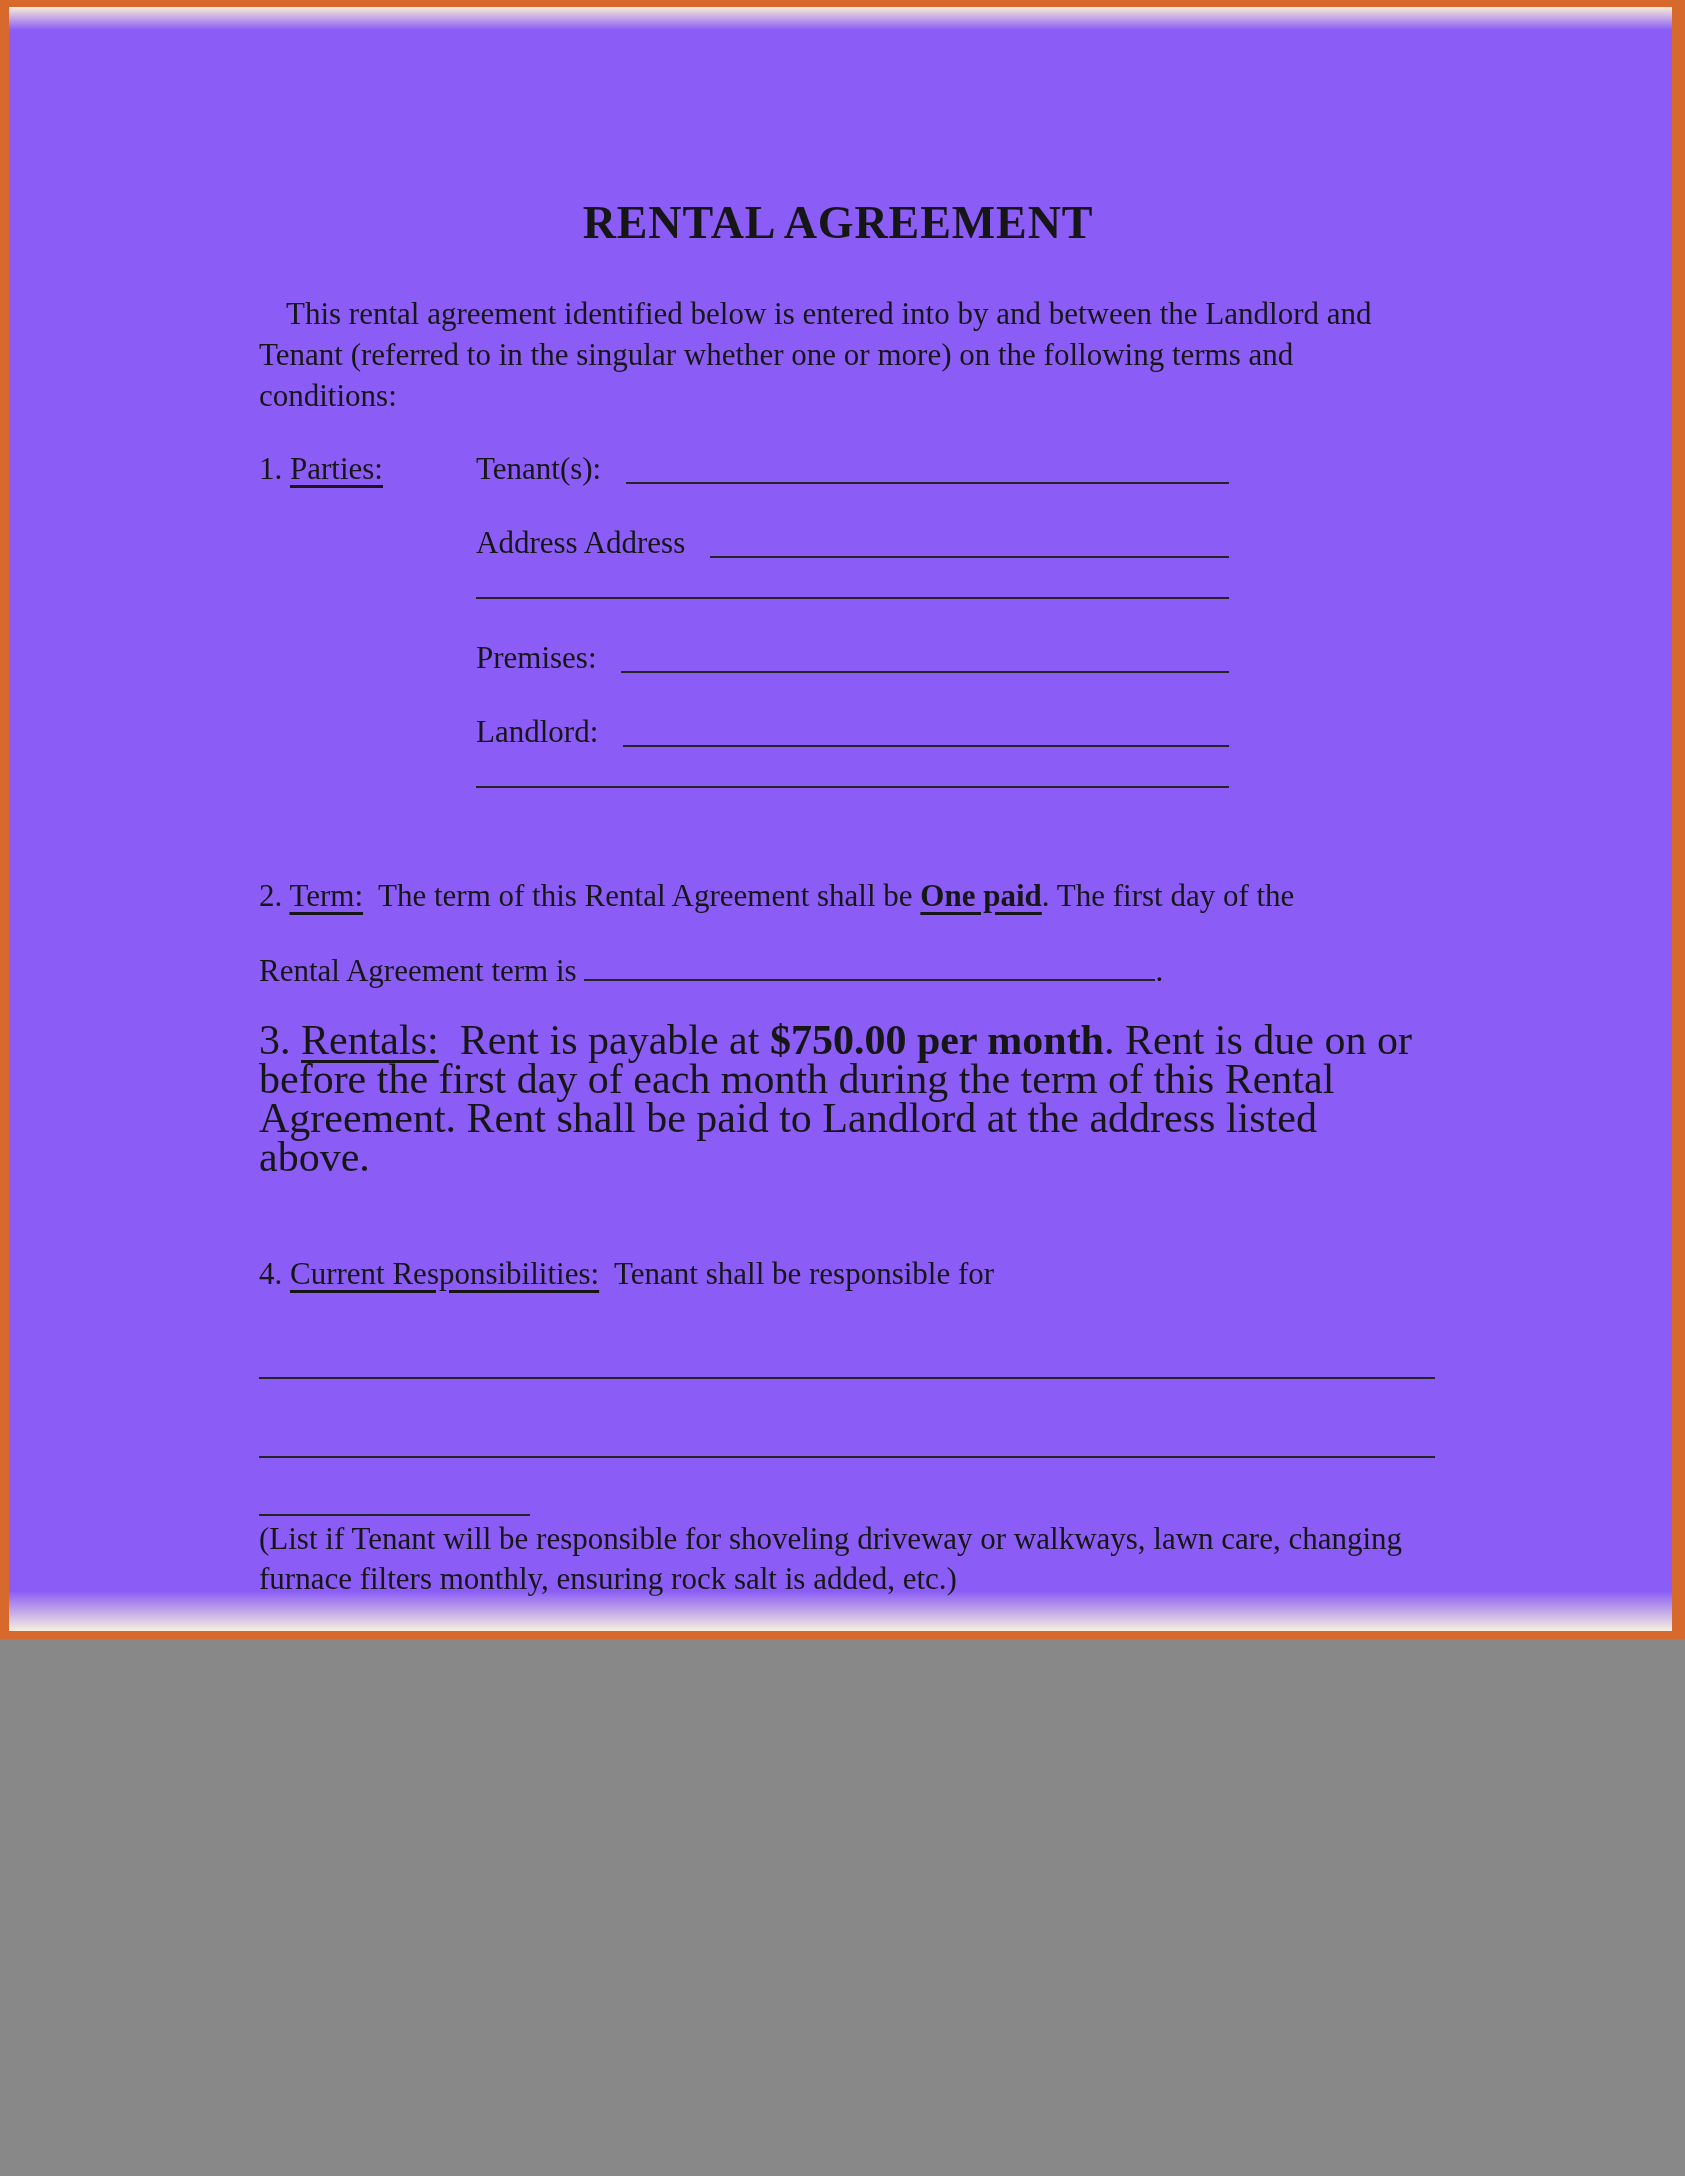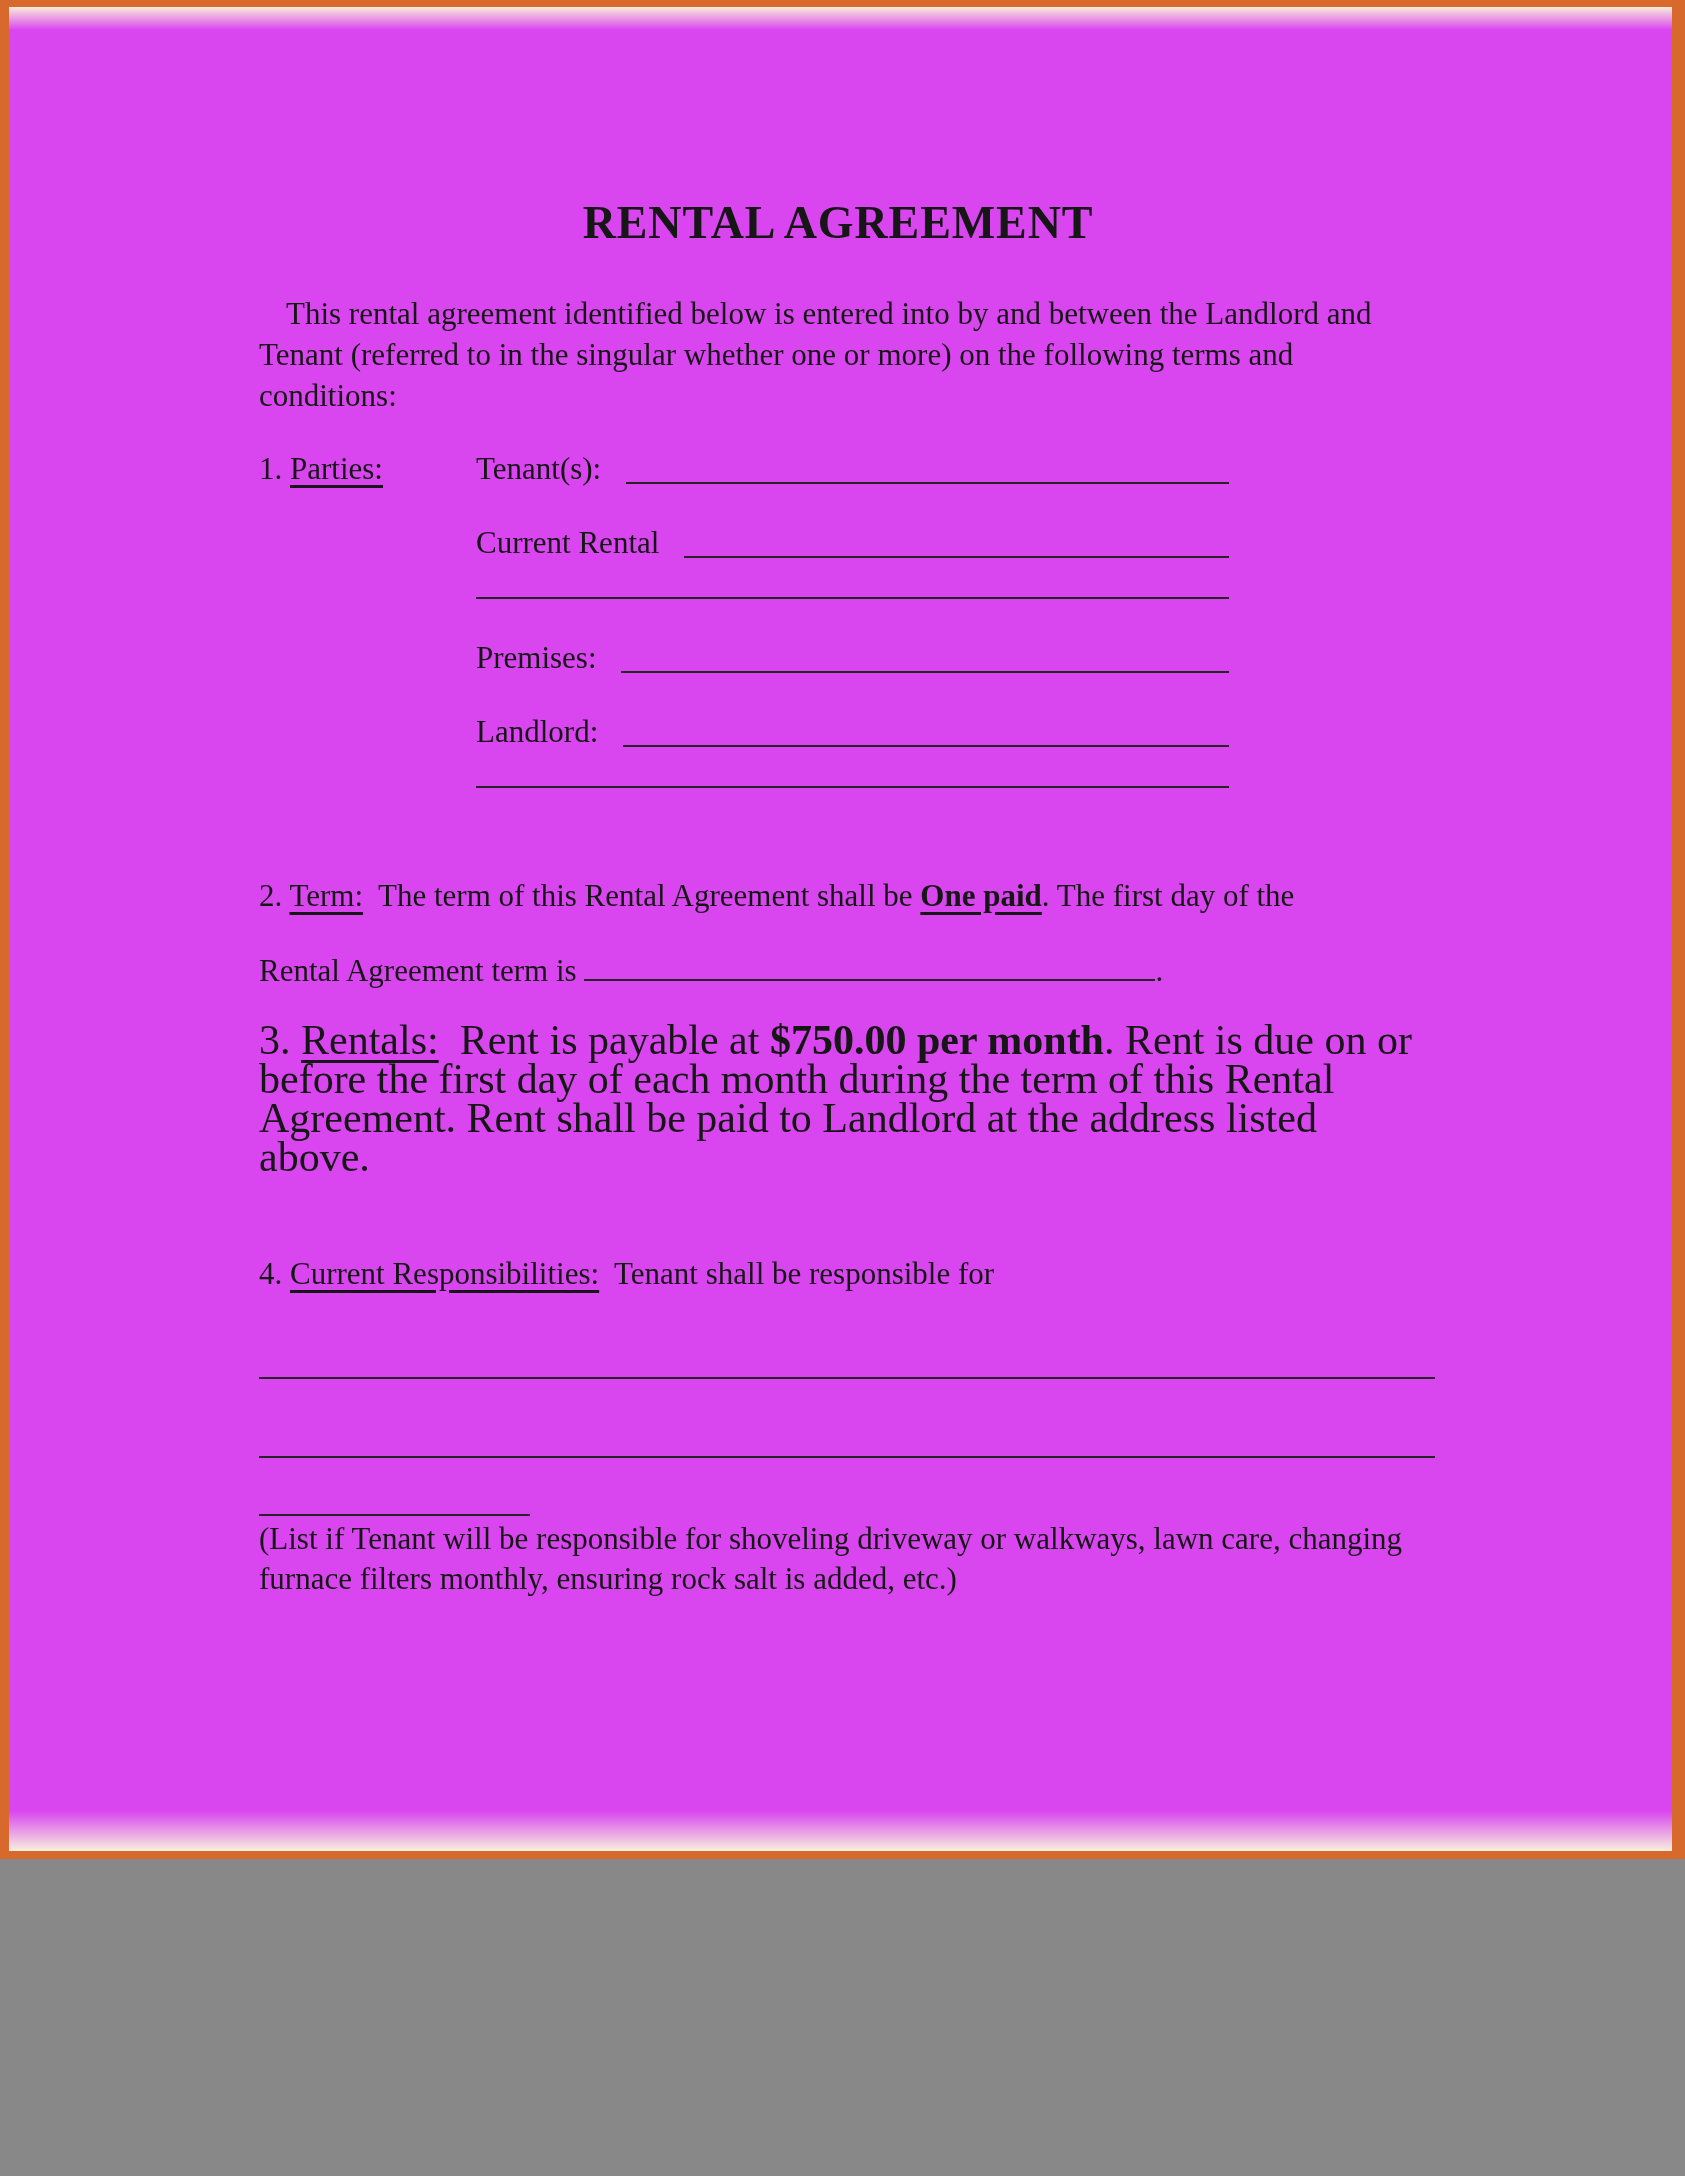--- a/index.html
+++ b/index.html
@@ -6,10 +6,10 @@
   .page {
     position: relative;
     width: 1685px;
-    height: 1859px;
+    height: 1639px;
     box-sizing: border-box;
     margin: 0 auto;
-    background: #d946ef;
+    background: #8b5cf6;
     border-style: solid;
     border-color: #d8692c;
     border-width: 7px 13px 8.8px 9.7px;

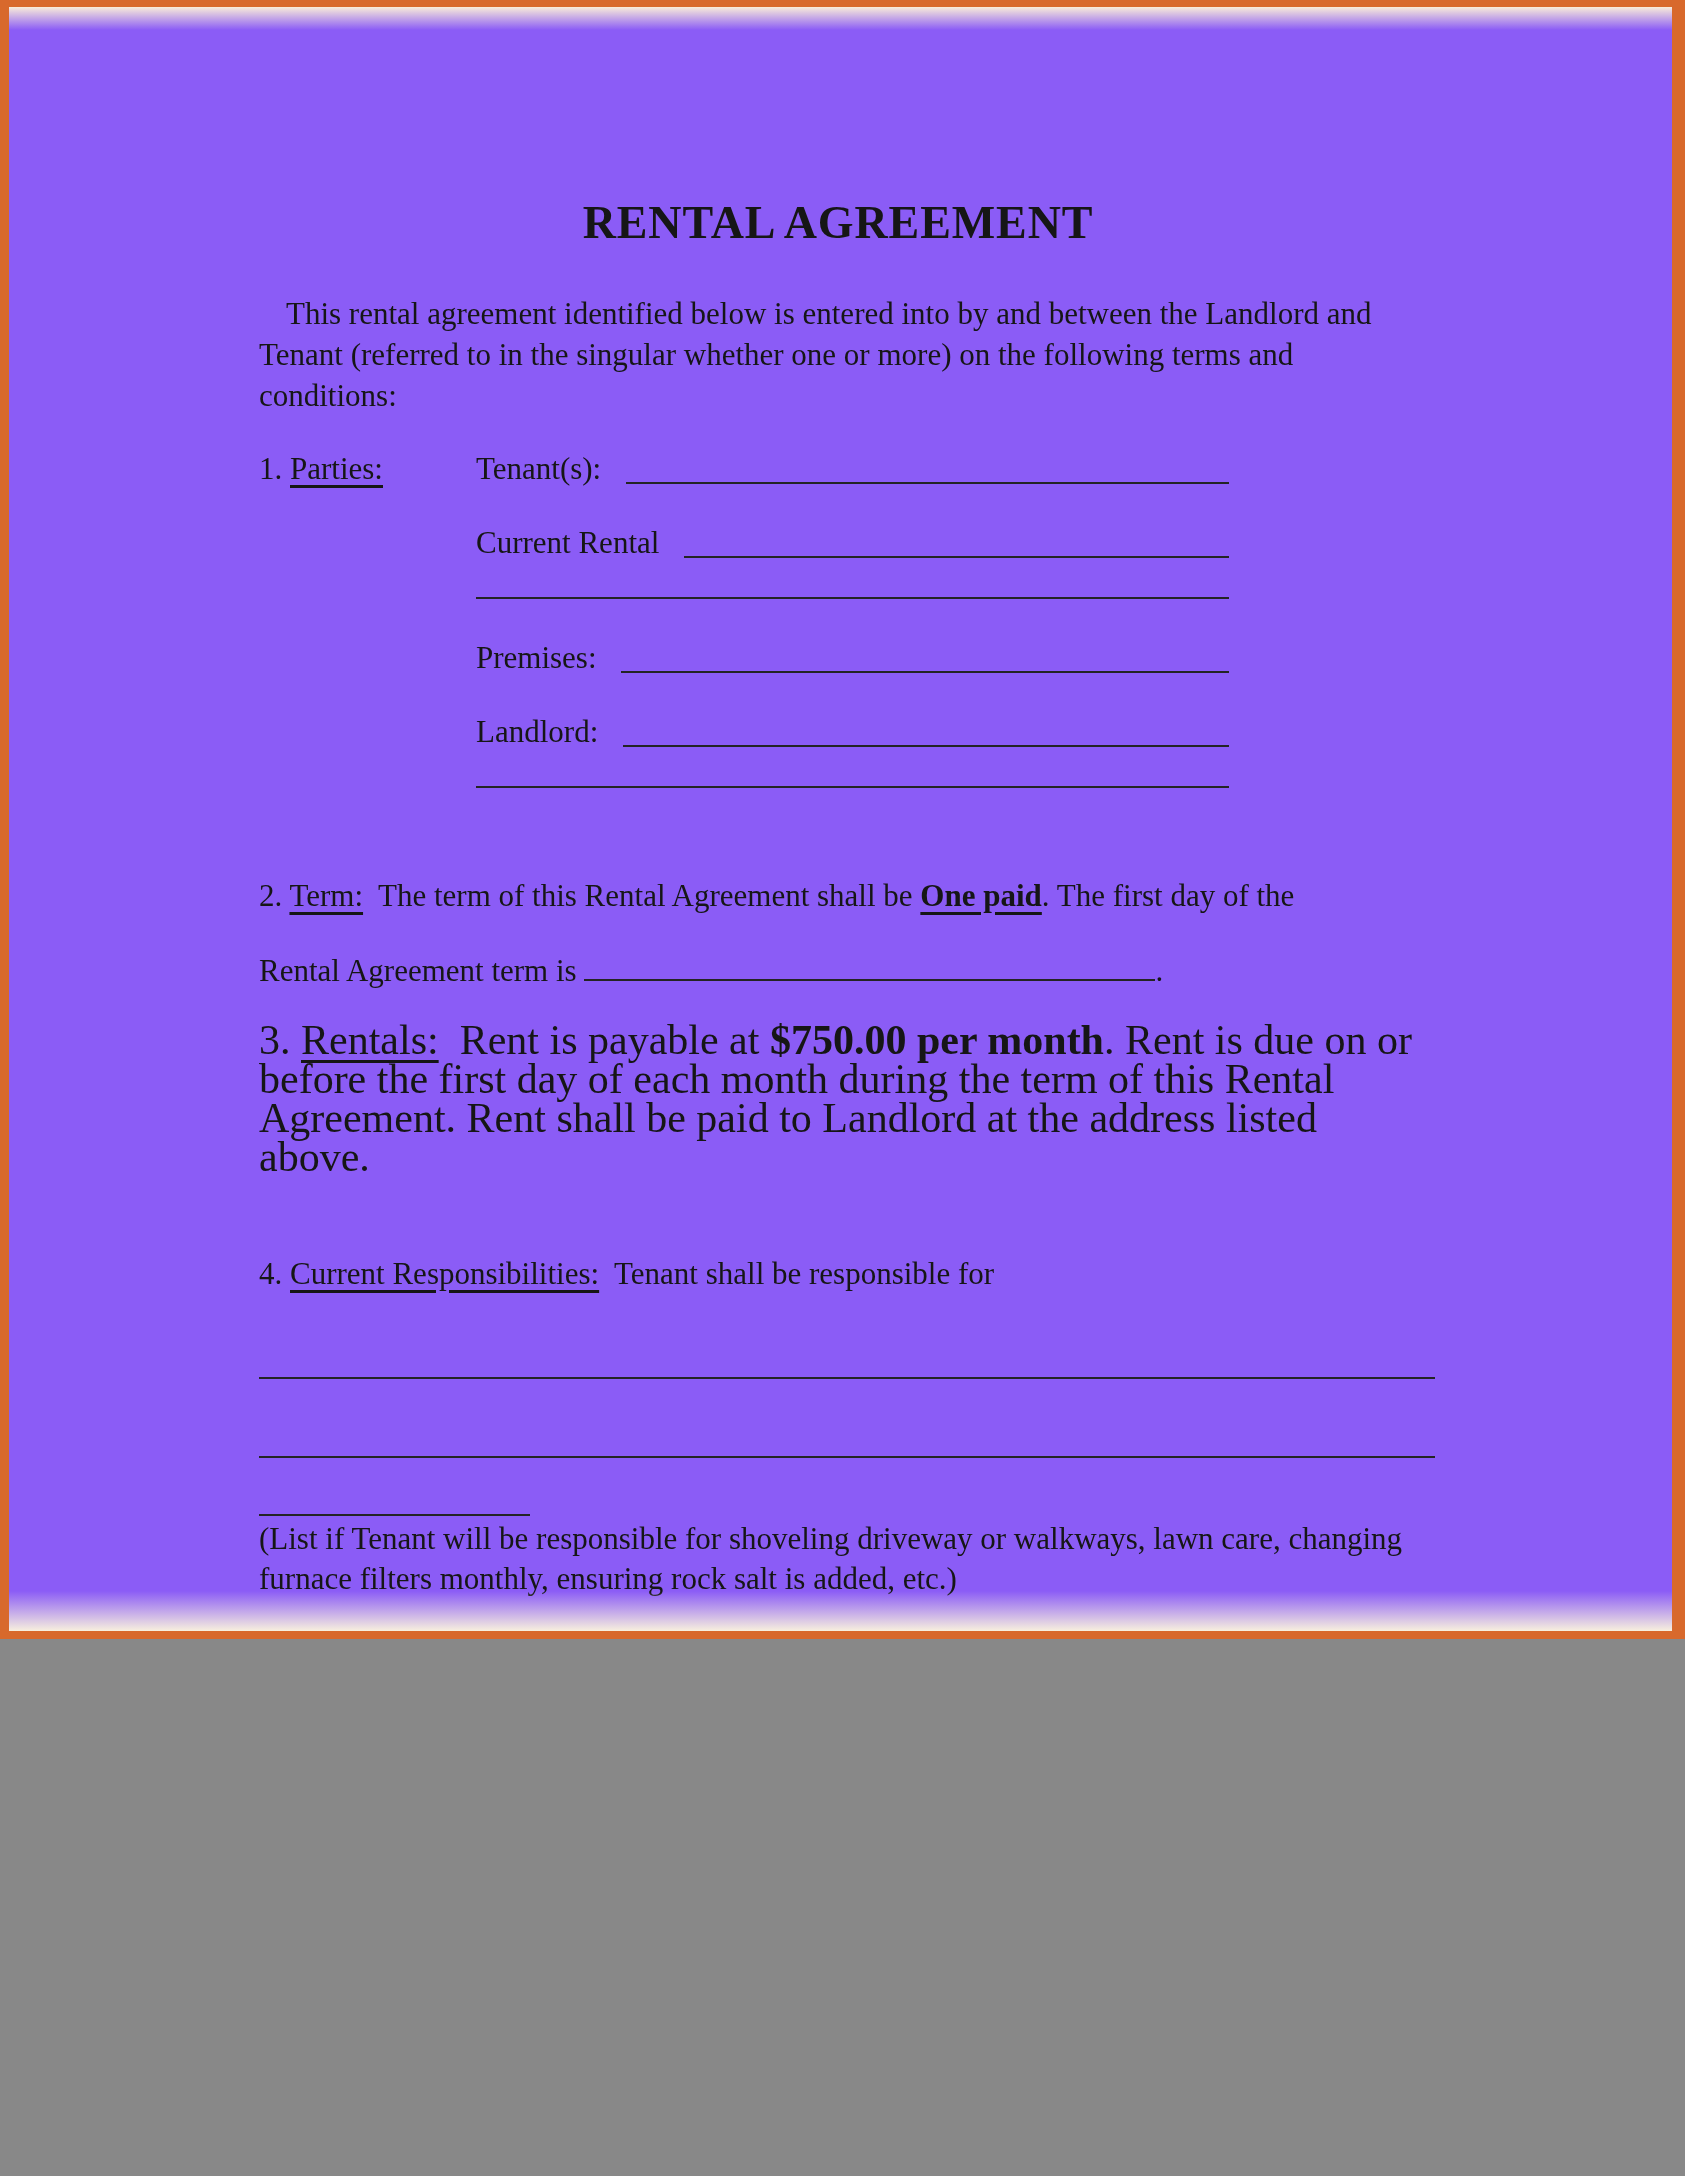--- a/index.html
+++ b/index.html
@@ -97,7 +97,7 @@
       </div>
       <div class="form-row">
         <span class="num-col"></span>
-        <span class="flabel">Current Rental</span>
+        <span class="flabel">Address Address</span>
         <span class="fill"></span>
       </div>
       <div class="form-row">

